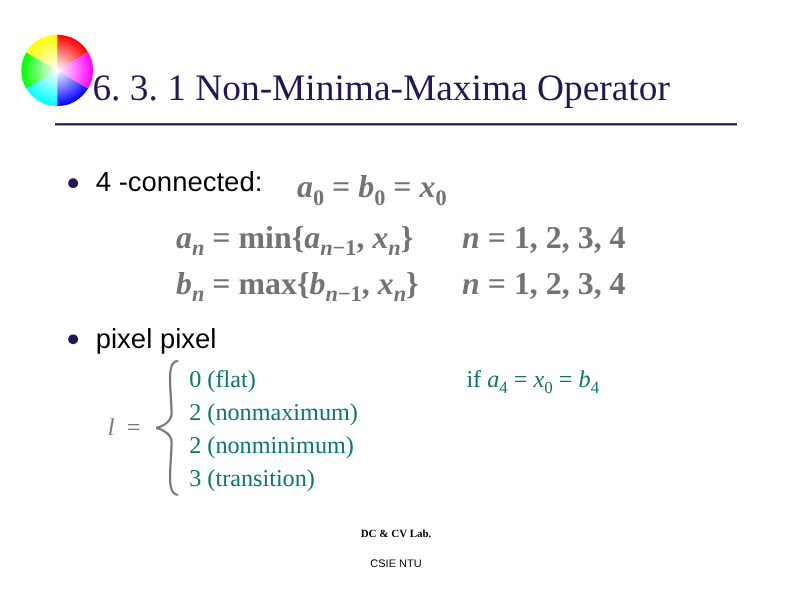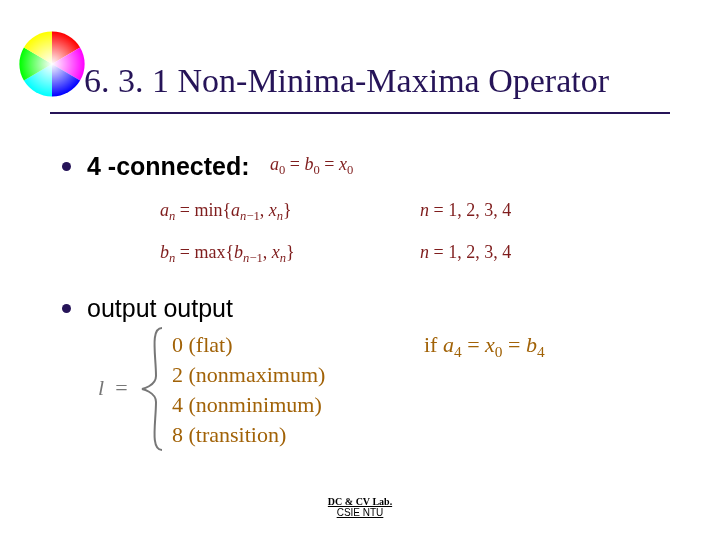--- a/index.html
+++ b/index.html
@@ -15,7 +15,7 @@
   .bullet-row { position: absolute; display: flex; align-items: center; }
   .dot { width: 9px; height: 9px; background: #261458; border-radius: 50%; margin-right: 16px; flex: 0 0 auto; }
   .bullet-text { font-size: 25px; color: #000; }
-  .b1 { left: 62px; top: 152px; font-weight: bold; }
+  .b1 { left: 62px; top: 152px; }
   .b2 { left: 62px; top: 294px; }
   .math { font-family: "Times New Roman", Times, serif; color: #7f1d1d; font-size: 18px; white-space: nowrap; }
   .m1 { position: absolute; left: 270px; top: 154px; }

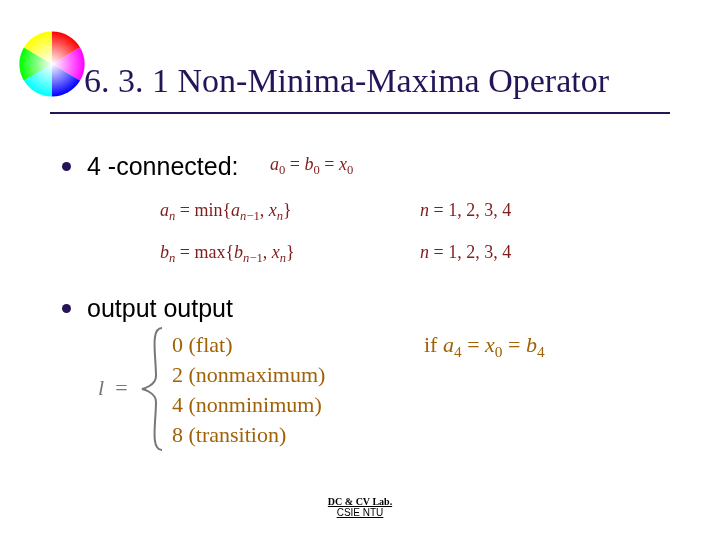--- a/index.html
+++ b/index.html
@@ -17,7 +17,7 @@
   .bullet-text { font-size: 25px; color: #000; }
   .b1 { left: 62px; top: 152px; }
   .b2 { left: 62px; top: 294px; }
-  .math { font-family: "Times New Roman", Times, serif; color: #7f1d1d; font-size: 18px; white-space: nowrap; }
+  .math { font-family: "Times New Roman", Times, serif; color: #737373; font-size: 29px; white-space: nowrap; font-weight: bold; }
   .m1 { position: absolute; left: 270px; top: 154px; }
   .m2a { position: absolute; left: 160px; top: 200px; }
   .m2b { position: absolute; left: 420px; top: 200px; }

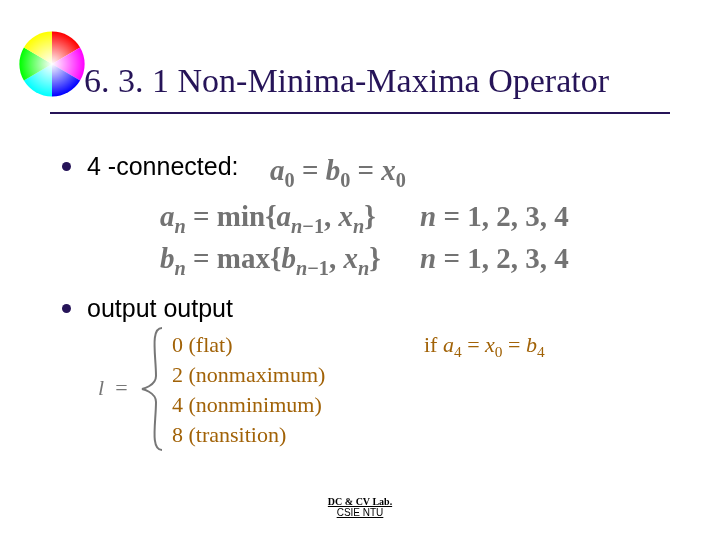--- a/index.html
+++ b/index.html
@@ -82,7 +82,7 @@
 
   <div class="bullet-row b2">
     <span class="dot"></span>
-    <span class="bullet-text">output output</span>
+    <span class="bullet-text">pixel pixel</span>
   </div>
 
   <div class="l-eq"><i>l</i>&nbsp;&nbsp;=</div>

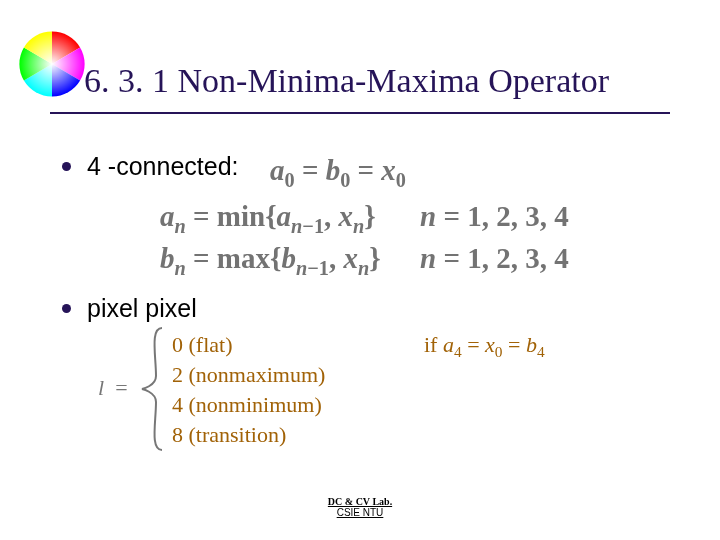--- a/index.html
+++ b/index.html
@@ -27,7 +27,7 @@
   .brace { position: absolute; left: 140px; top: 326px; height: 126px; width: 28px; }
   .cases-values { position: absolute; left: 172px; top: 330px; }
   .cases-conds  { position: absolute; left: 424px; top: 330px; }
-  .case-line { font-family: "Times New Roman", Times, serif; color: #a16207; font-size: 22px; line-height: 30px; white-space: nowrap; }
+  .case-line { font-family: "Times New Roman", Times, serif; color: #0f766e; font-size: 22px; line-height: 30px; white-space: nowrap; }
   .footer { position: absolute; bottom: 22px; left: 0; width: 720px; text-align: center; text-decoration: underline; }
   .footer .f1 { font-family: "Times New Roman", Times, serif; font-weight: bold; font-size: 10px; }
   .footer .f2 { font-size: 10px; }

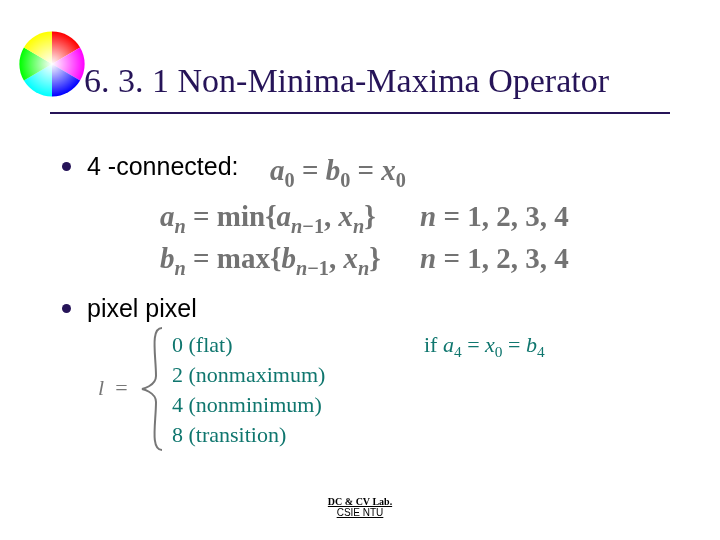--- a/index.html
+++ b/index.html
@@ -94,7 +94,7 @@
   <div class="cases-values">
     <div class="case-line">0 (flat)</div>
     <div class="case-line">2 (nonmaximum)</div>
-    <div class="case-line">4 (nonminimum)</div>
+    <div class="case-line">2 (nonminimum)</div>
     <div class="case-line">8 (transition)</div>
   </div>
 

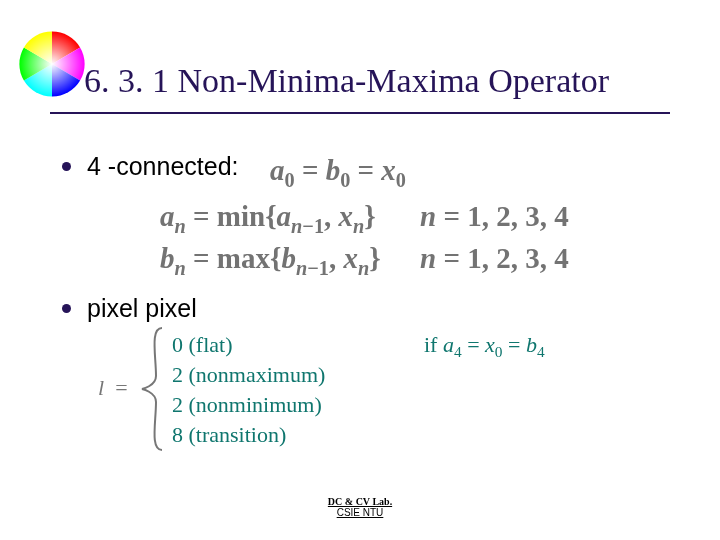--- a/index.html
+++ b/index.html
@@ -95,7 +95,7 @@
     <div class="case-line">0 (flat)</div>
     <div class="case-line">2 (nonmaximum)</div>
     <div class="case-line">2 (nonminimum)</div>
-    <div class="case-line">8 (transition)</div>
+    <div class="case-line">3 (transition)</div>
   </div>
 
   <div class="cases-conds">

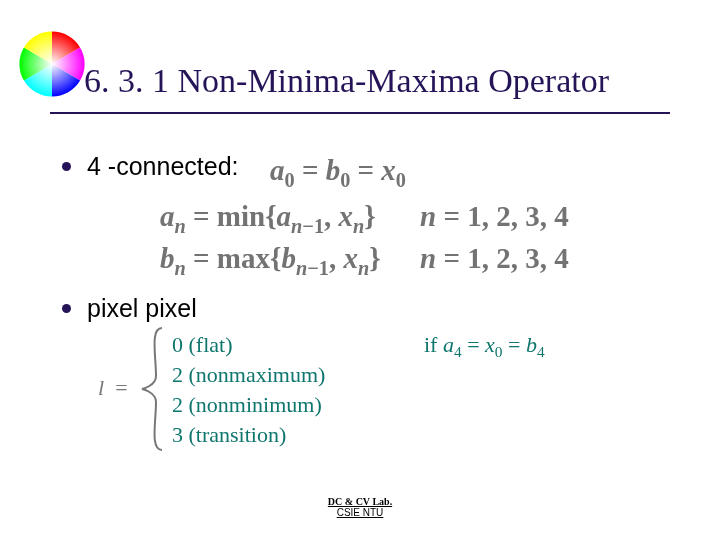--- a/index.html
+++ b/index.html
@@ -28,7 +28,7 @@
   .cases-values { position: absolute; left: 172px; top: 330px; }
   .cases-conds  { position: absolute; left: 424px; top: 330px; }
   .case-line { font-family: "Times New Roman", Times, serif; color: #0f766e; font-size: 22px; line-height: 30px; white-space: nowrap; }
-  .footer { position: absolute; bottom: 22px; left: 0; width: 720px; text-align: center; text-decoration: underline; }
+  .footer { position: absolute; bottom: 22px; left: 0; width: 720px; text-align: center; }
   .footer .f1 { font-family: "Times New Roman", Times, serif; font-weight: bold; font-size: 10px; }
   .footer .f2 { font-size: 10px; }
   .sub { font-size: 0.7em; position: relative; top: 0.35em; }

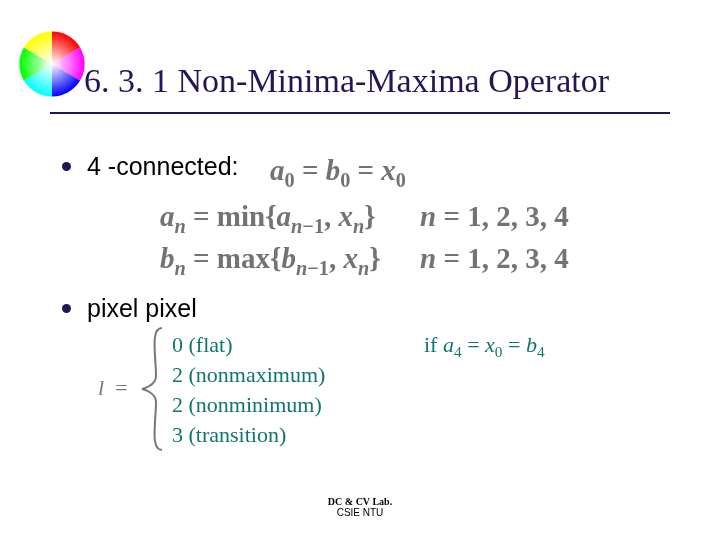--- a/index.html
+++ b/index.html
@@ -30,7 +30,7 @@
   .case-line { font-family: "Times New Roman", Times, serif; color: #0f766e; font-size: 22px; line-height: 30px; white-space: nowrap; }
   .footer { position: absolute; bottom: 22px; left: 0; width: 720px; text-align: center; }
   .footer .f1 { font-family: "Times New Roman", Times, serif; font-weight: bold; font-size: 10px; }
-  .footer .f2 { font-size: 10px; }
+  .footer .f2 { font-size: 10px; margin-top: 16px; }
   .sub { font-size: 0.7em; position: relative; top: 0.35em; }
 </style>
 </head>

